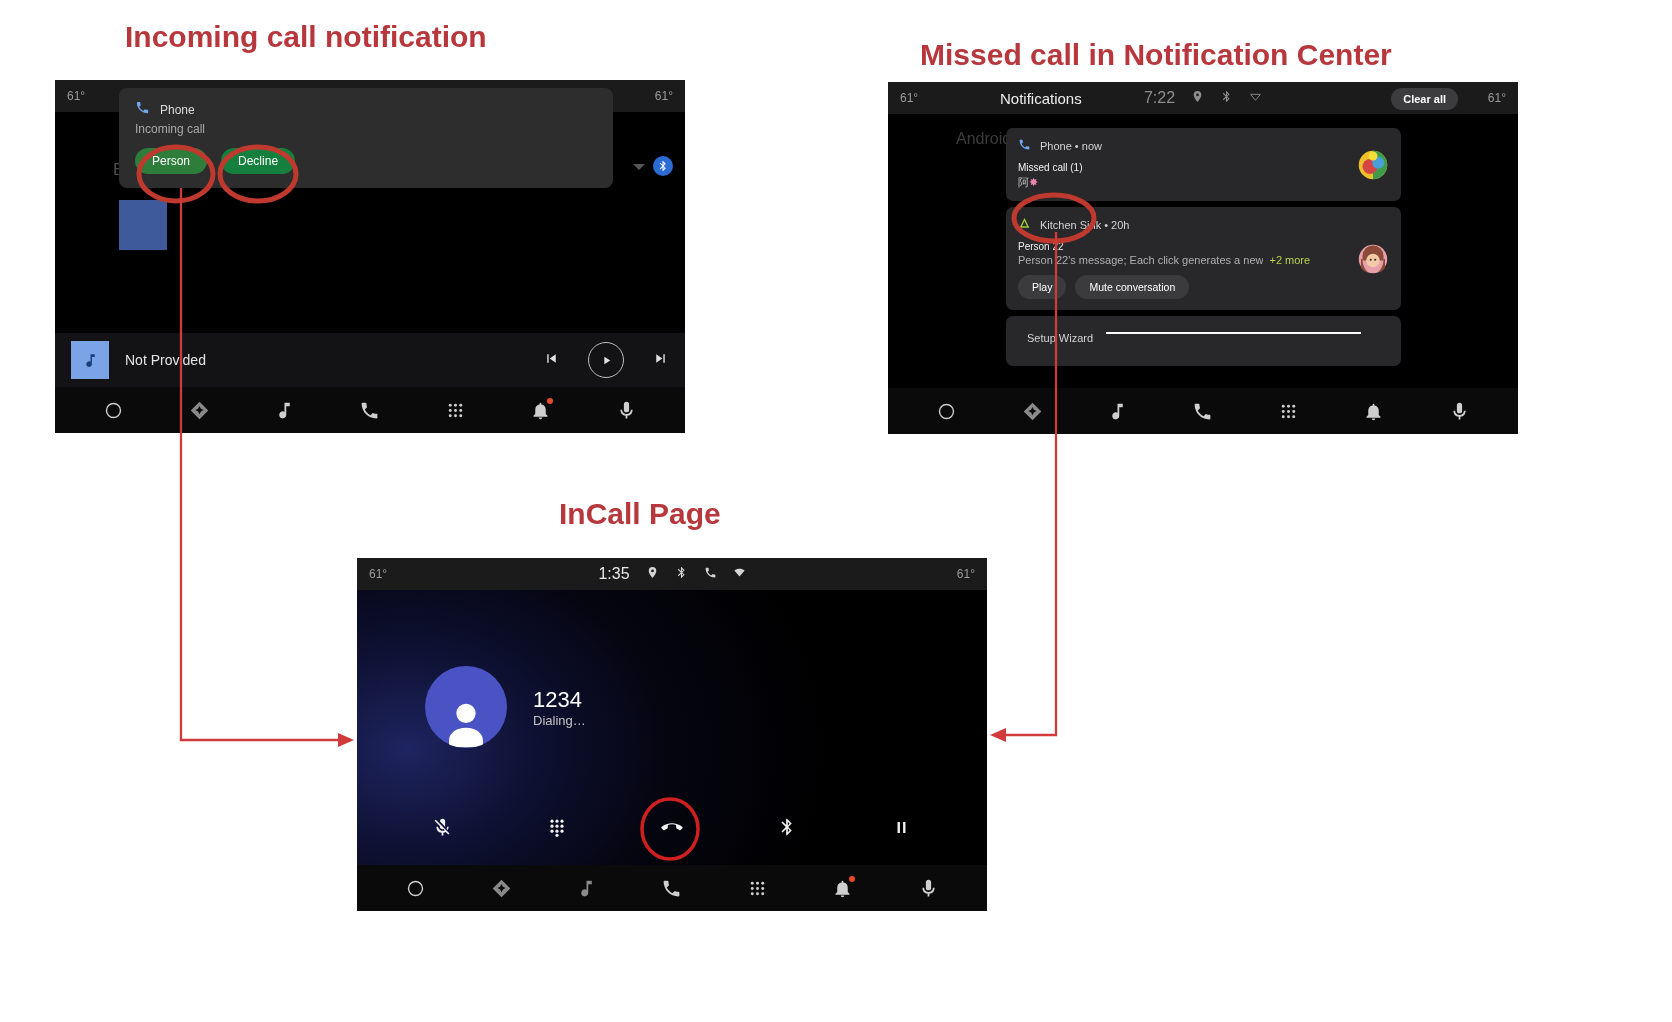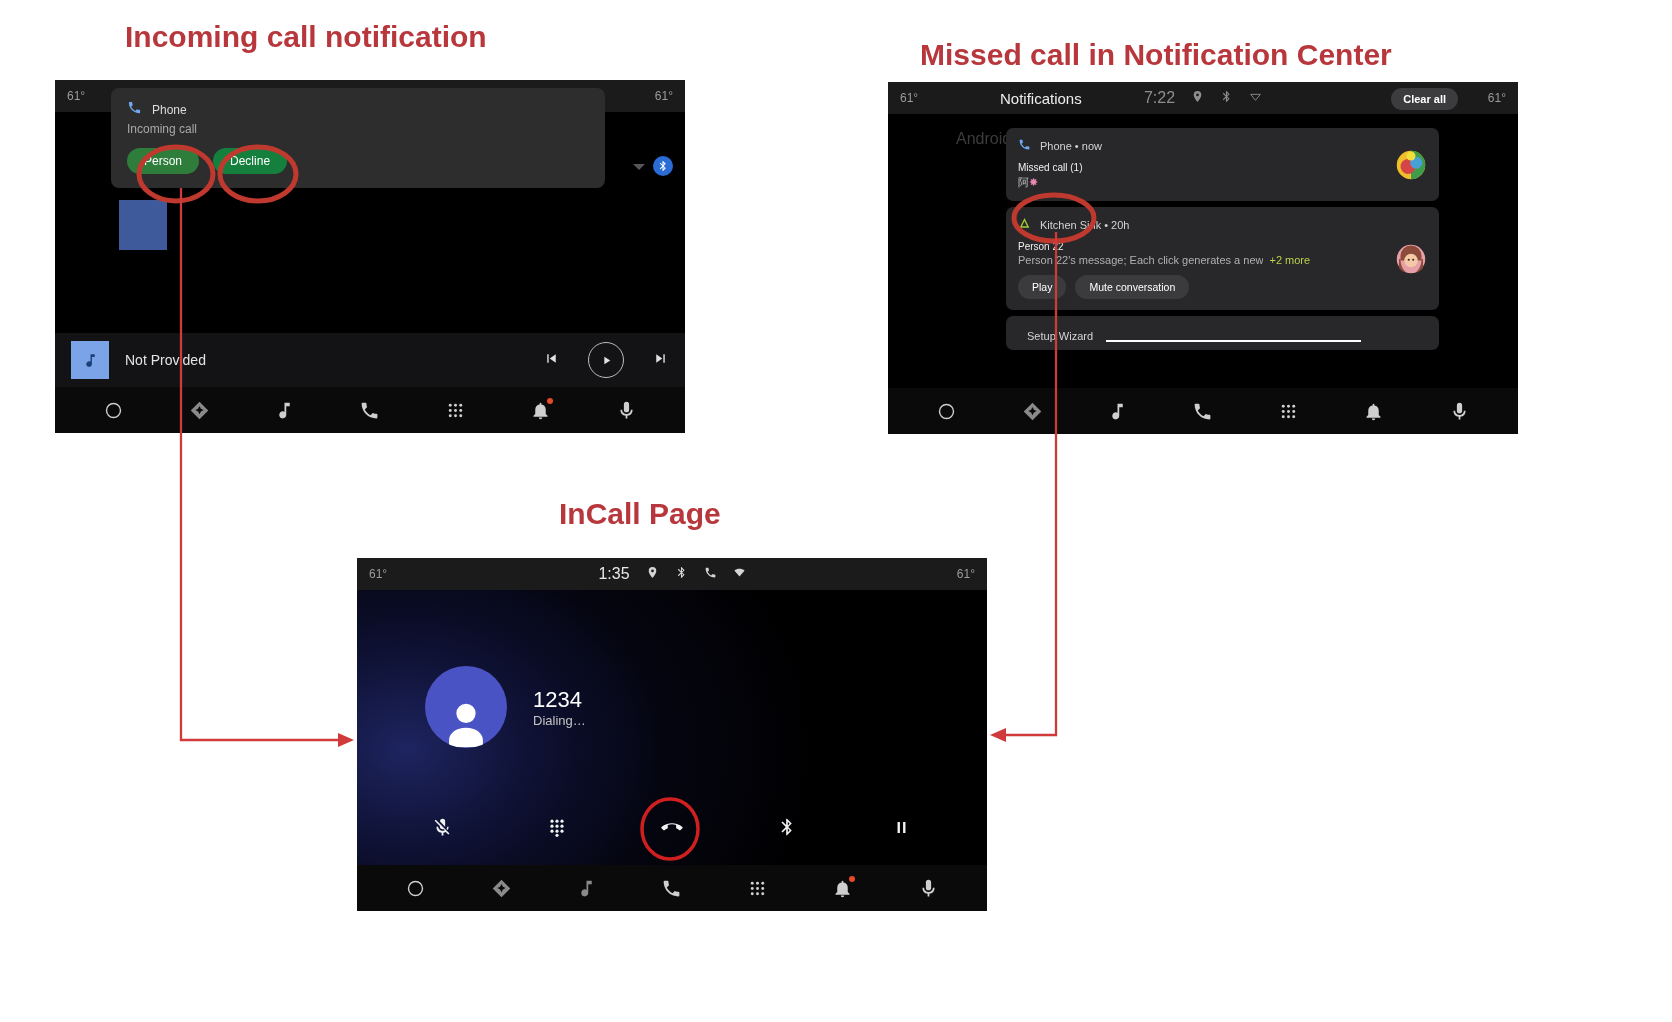--- a/index.html
+++ b/index.html
@@ -111,7 +111,7 @@
 
   .heads-up {
     position: absolute;
-    left: 56px; top: 8px;
+    left: 64px; top: 8px;
     width: 494px;
     background: #2d2d2e;
     border-radius: 8px;

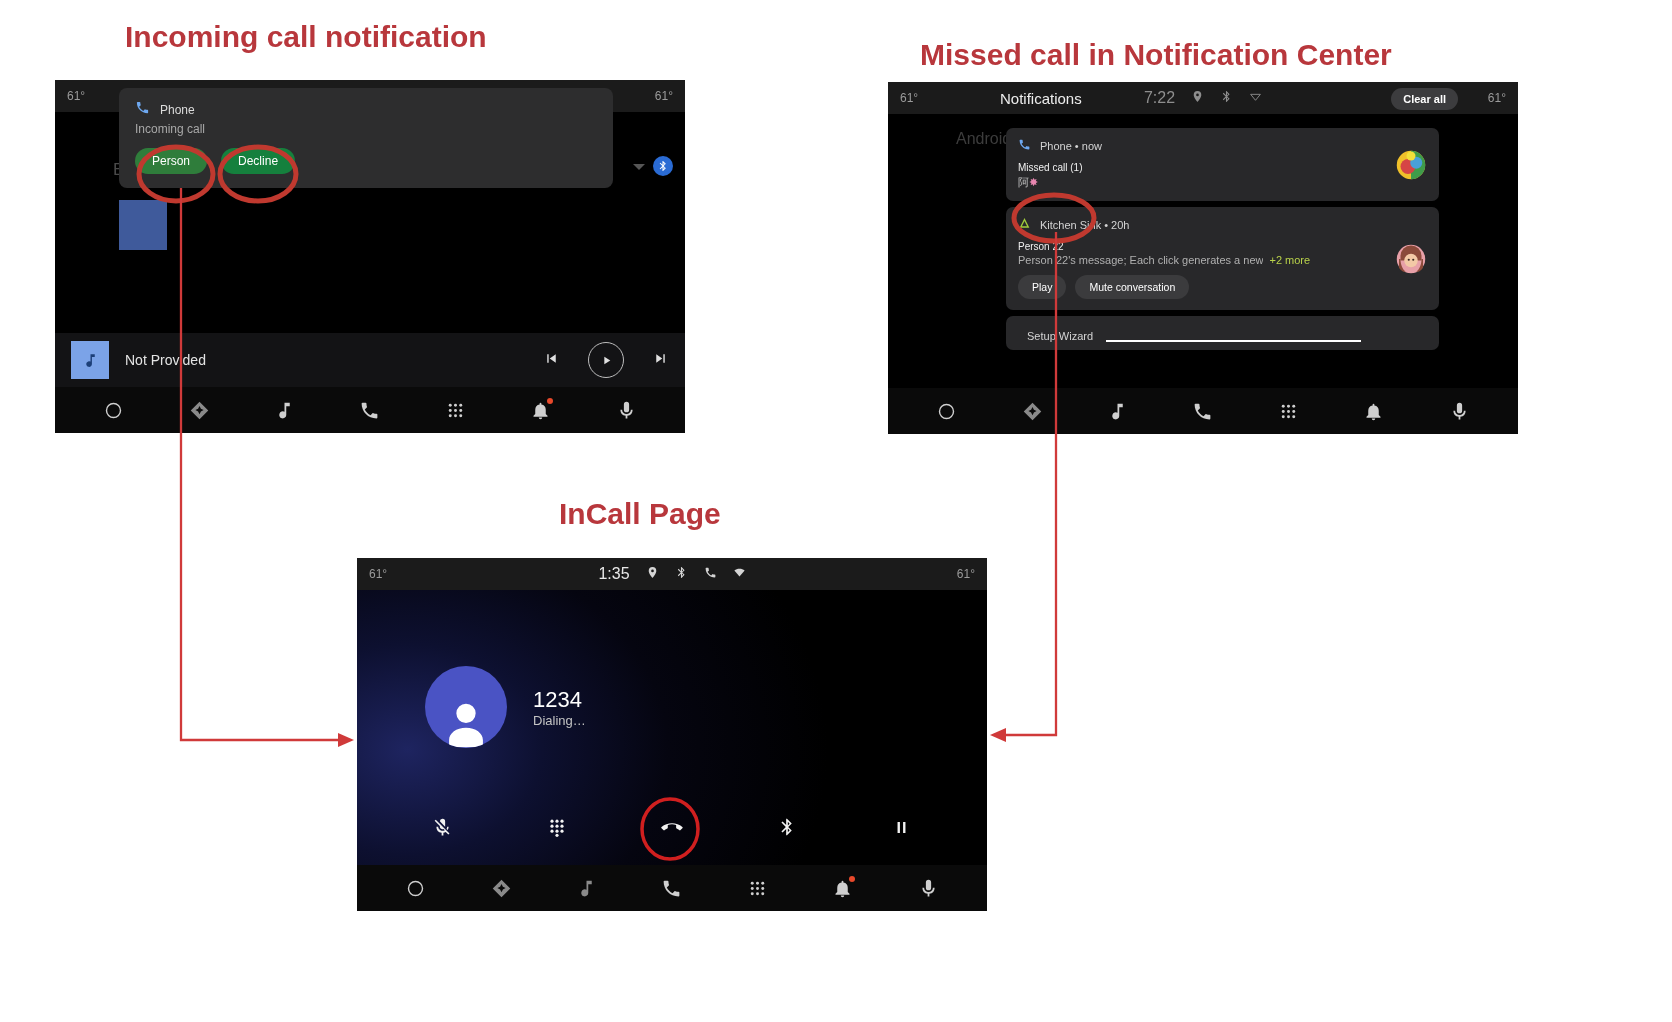--- a/index.html
+++ b/index.html
@@ -176,7 +176,7 @@
   .nc-list {
     position: absolute;
     left: 118px; top: 46px;
-    width: 433px;
+    width: 395px;
     display: flex; flex-direction: column; gap: 6px;
   }
   .nc-card {

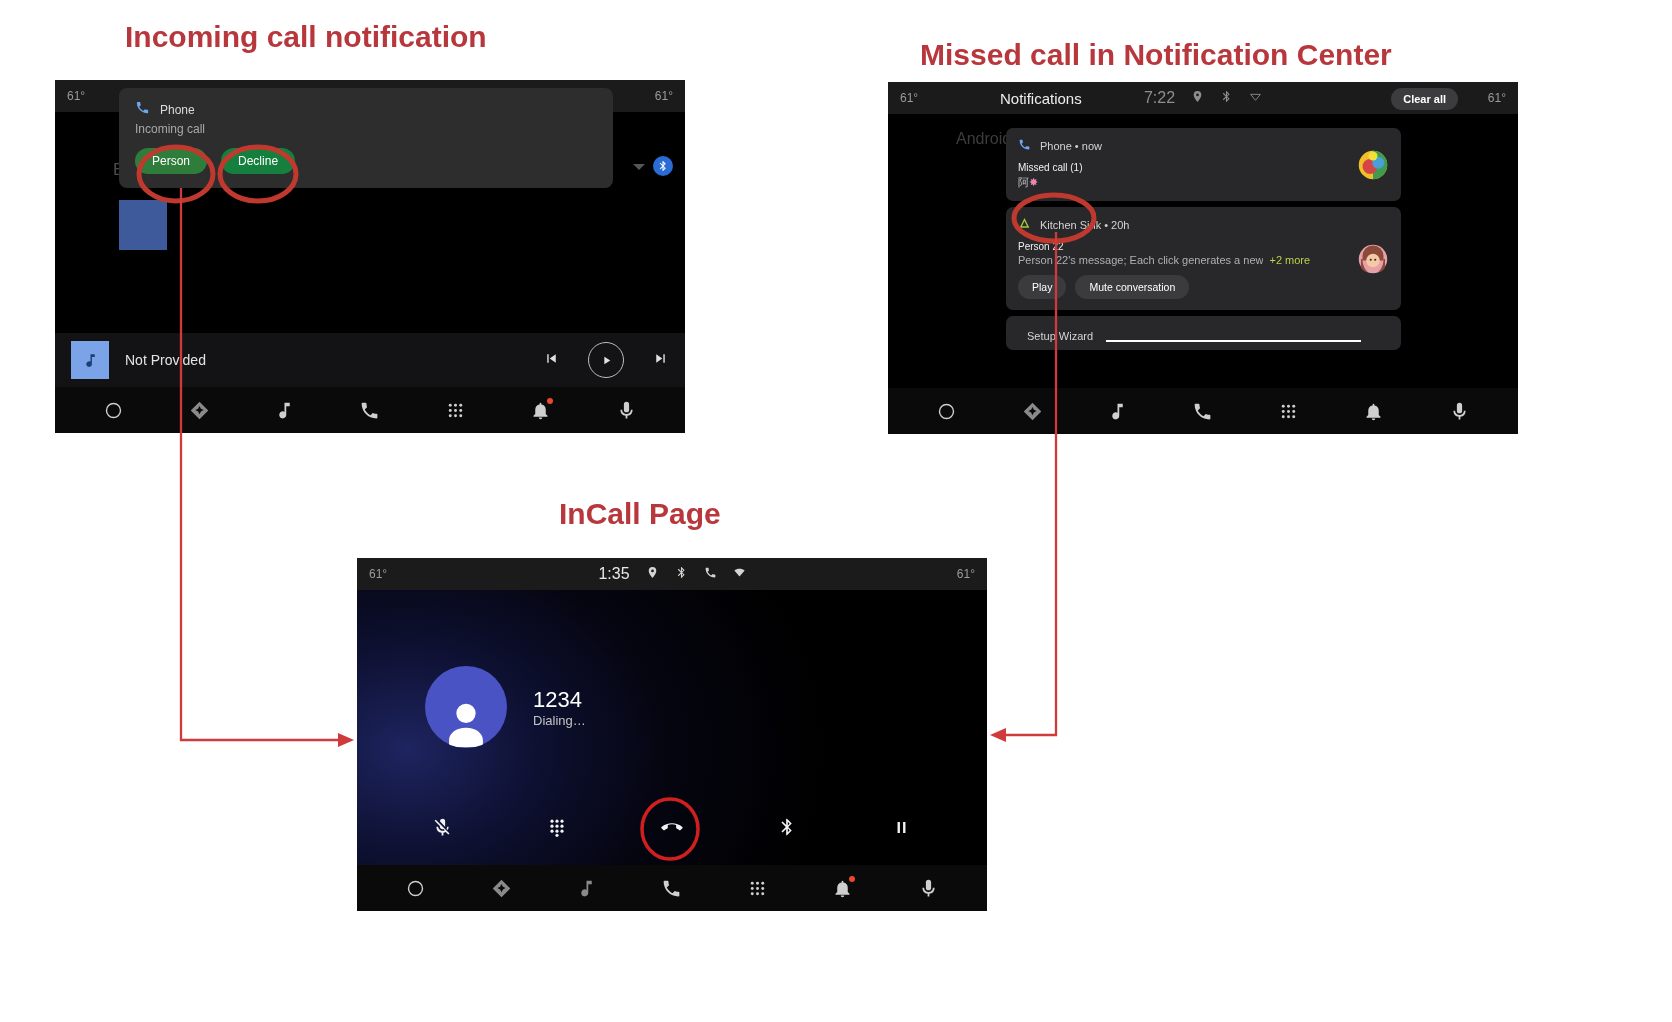--- a/index.html
+++ b/index.html
@@ -212,8 +212,8 @@
     overflow: hidden;
   }
   .nc-card.compact {
-    display: flex; align-items: flex-end; gap: 9px;
-    padding: 8px 12px;
+    display: flex; align-items: flex-start; gap: 9px;
+    padding: 16px 12px;
   }
   .nc-progress {
     flex: 1; height: 2px; background: #ffffff; margin-left: 4px;

